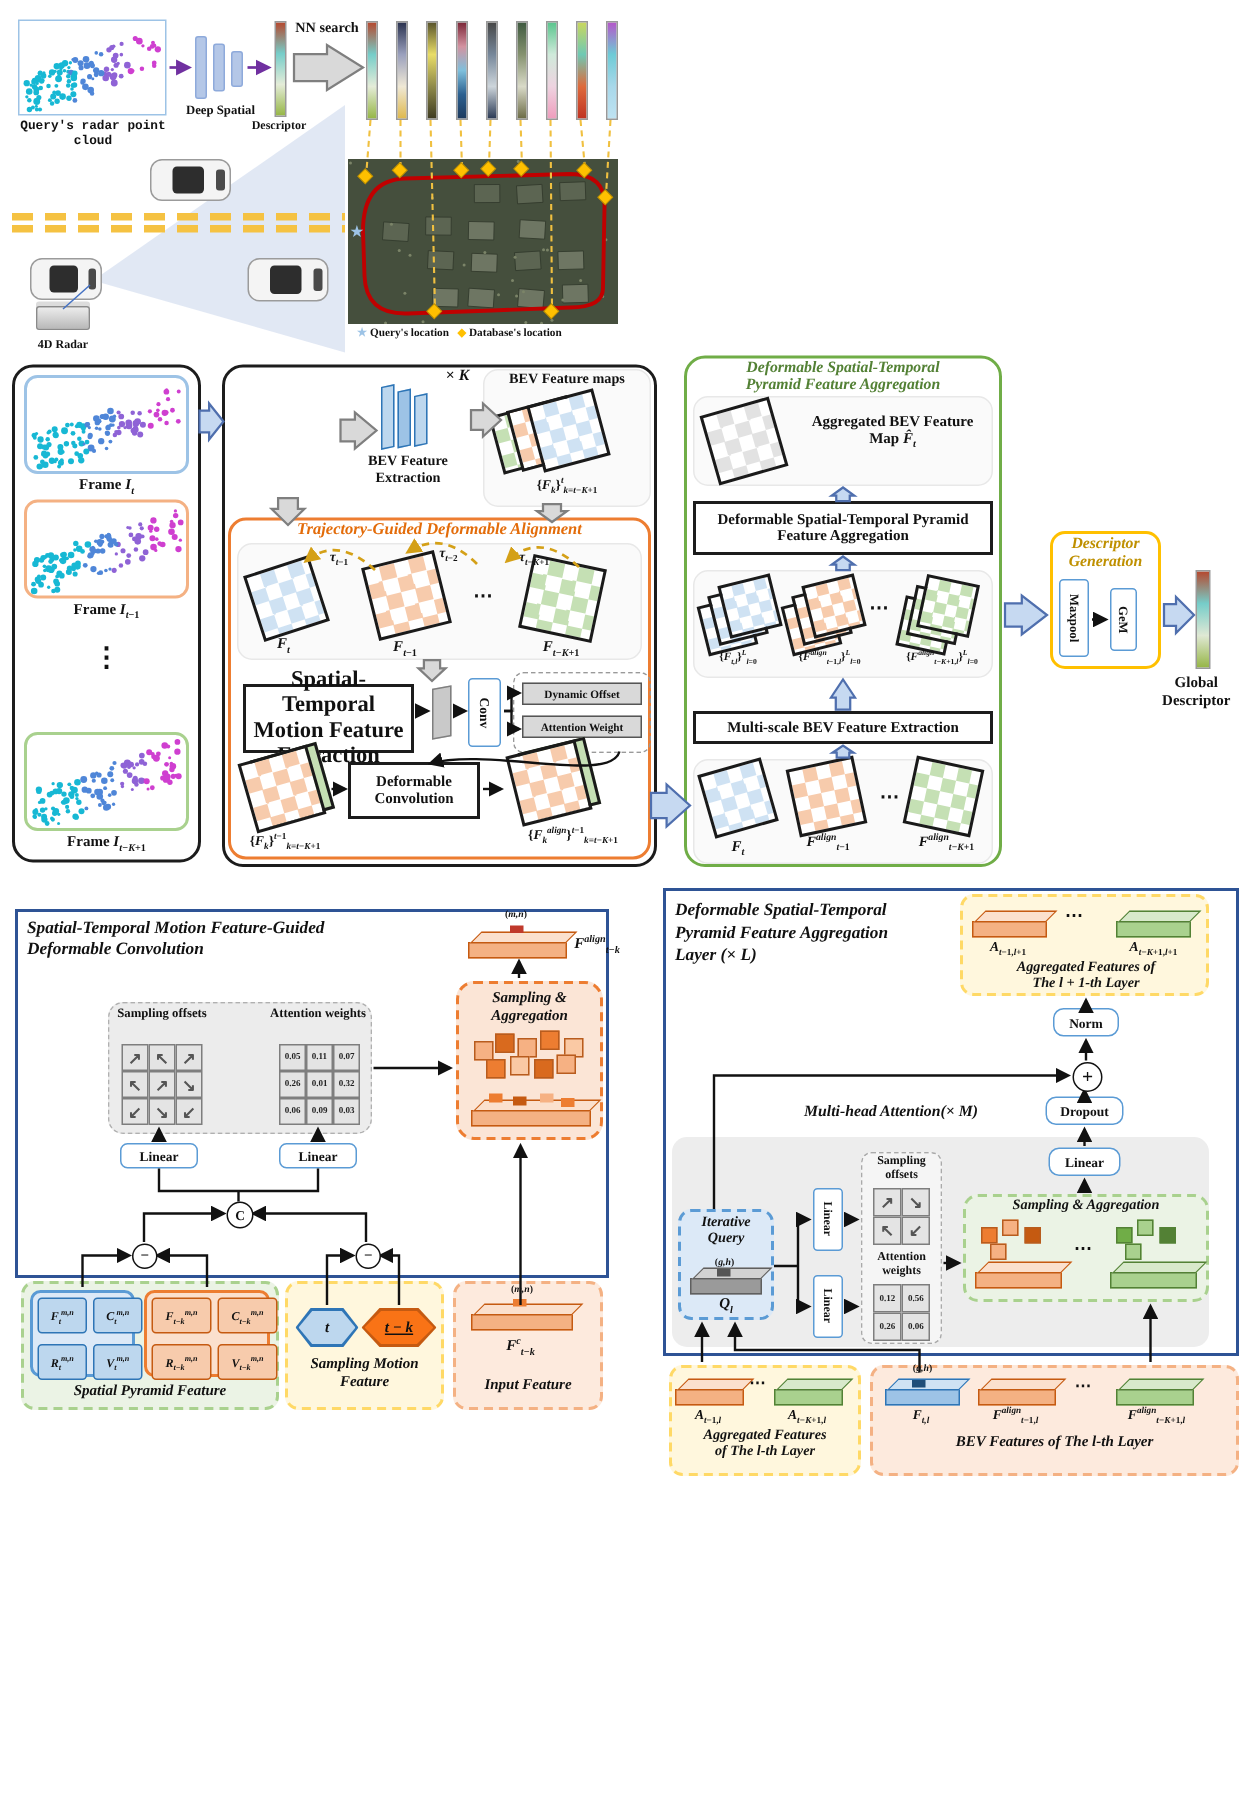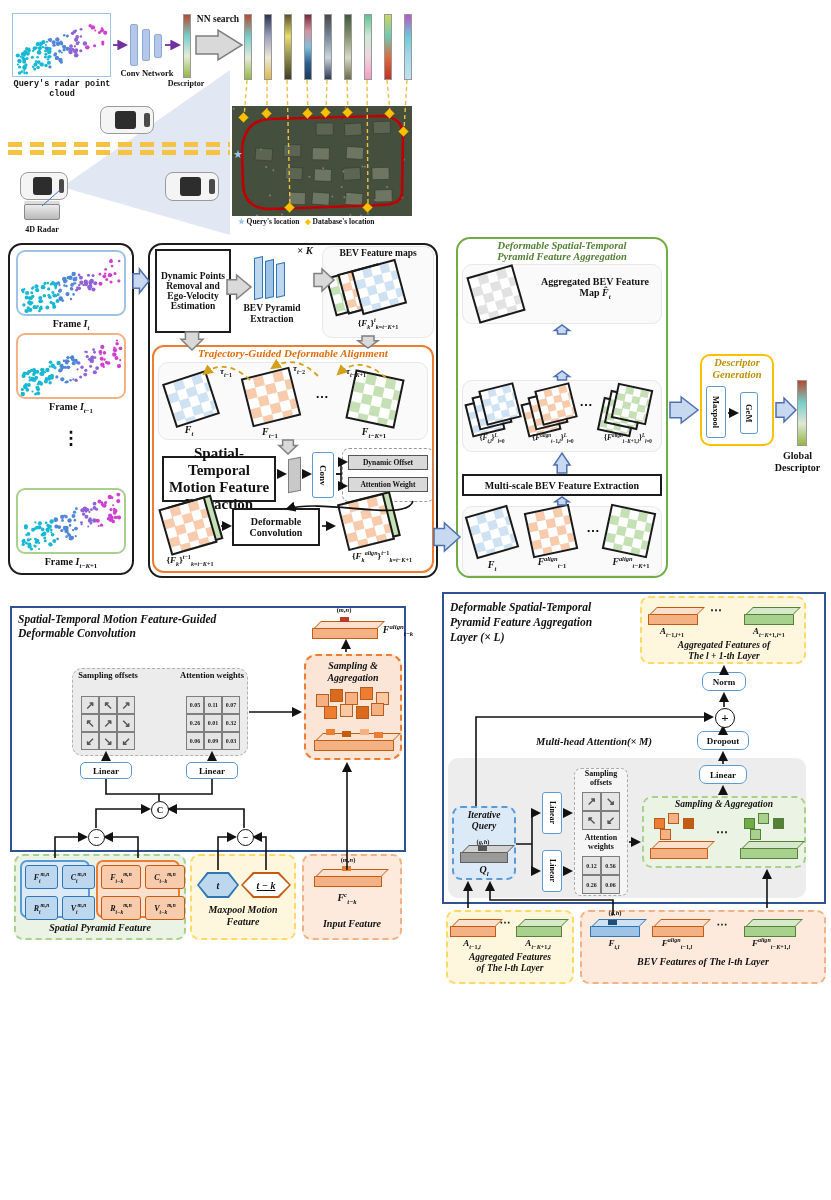--- a/index.html
+++ b/index.html
@@ -185,7 +185,7 @@
   <div class="abs" style="left:130px;top:24px;width:8px;height:42px;background:#b4c7e7;border:1px solid #8eaadb;border-radius:2px;"></div>
   <div class="abs" style="left:142px;top:29px;width:8px;height:32px;background:#b4c7e7;border:1px solid #8eaadb;border-radius:2px;"></div>
   <div class="abs" style="left:154px;top:34px;width:8px;height:24px;background:#b4c7e7;border:1px solid #8eaadb;border-radius:2px;"></div>
-  <div class="t" style="left:114px;top:69px;width:66px;font-size:8.5px;">Conv Network</div>
+  <div class="t" style="left:114px;top:69px;width:66px;font-size:8.5px;">Deep Spatial</div>
   <div class="bar" style="left: 183px; top: 14px; height: 62px; background: linear-gradient(rgb(181, 73, 47), rgb(118, 205, 201), rgb(228, 236, 216), rgb(150, 182, 70));"></div>
   <div class="t" style="left:166px;top:80px;width:40px;font-size:8px;">Descriptor</div>
   <div class="t" style="left:192px;top:14px;width:52px;font-size:9.5px;">NN search</div>

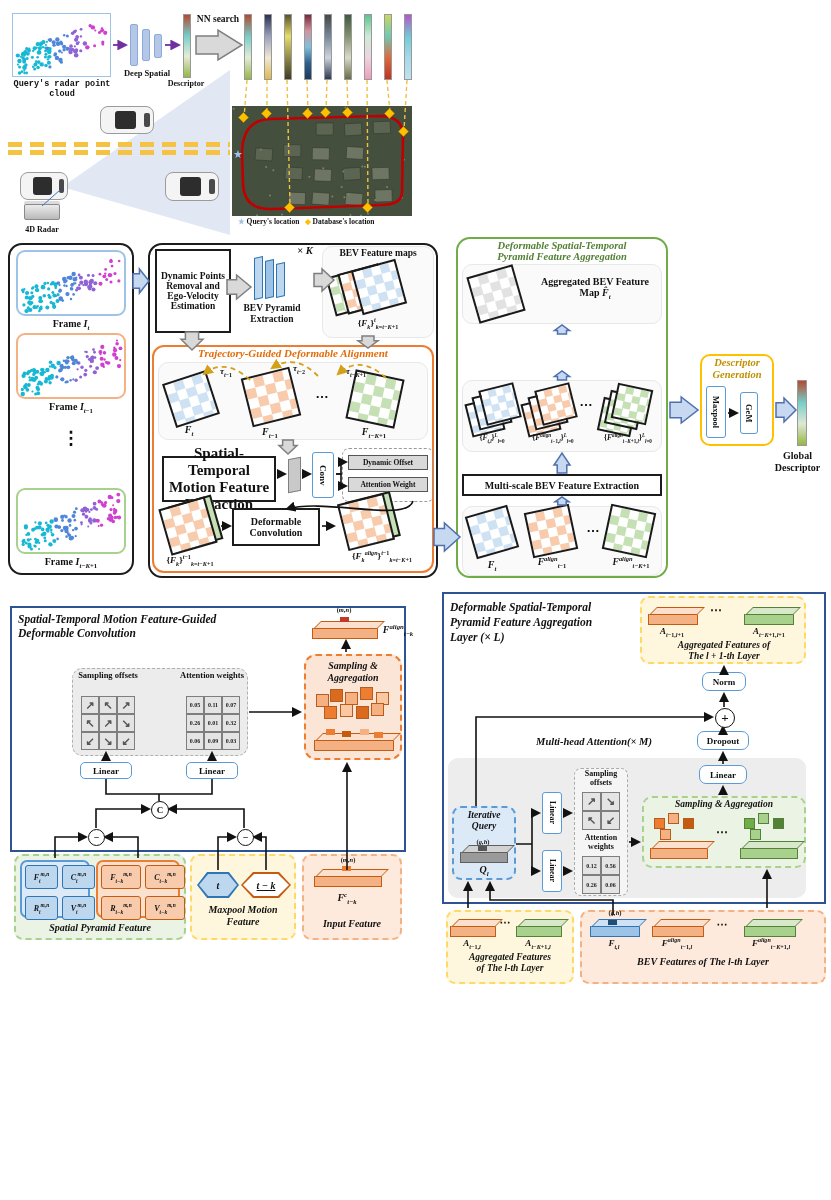--- a/index.html
+++ b/index.html
@@ -647,7 +647,6 @@
   <div class="t" style="left:16px;top:556px;width:110px;font-size:10px;">Frame <i>I</i><sub><i>t−K</i>+1</sub></div>
 
   <div class="abs" style="left:148px;top:243px;width:290px;height:335px;border:2.5px solid #1c1c1c;border-radius:14px;"></div>
-  <div class="blackbox" style="left:155px;top:249px;width:76px;height:84px;font-size:9.5px;padding:2px;">Dynamic Points Removal and Ego-Velocity Estimation</div>
 
   <div class="abs" style="left:254px;top:257px;width:9px;height:42px;background:#bdd7ee;border:1px solid #2e75b6;transform:skewY(-12deg);"></div>
   <div class="abs" style="left:265px;top:260px;width:9px;height:38px;background:#9dc3e6;border:1px solid #2e75b6;transform:skewY(-12deg);"></div>

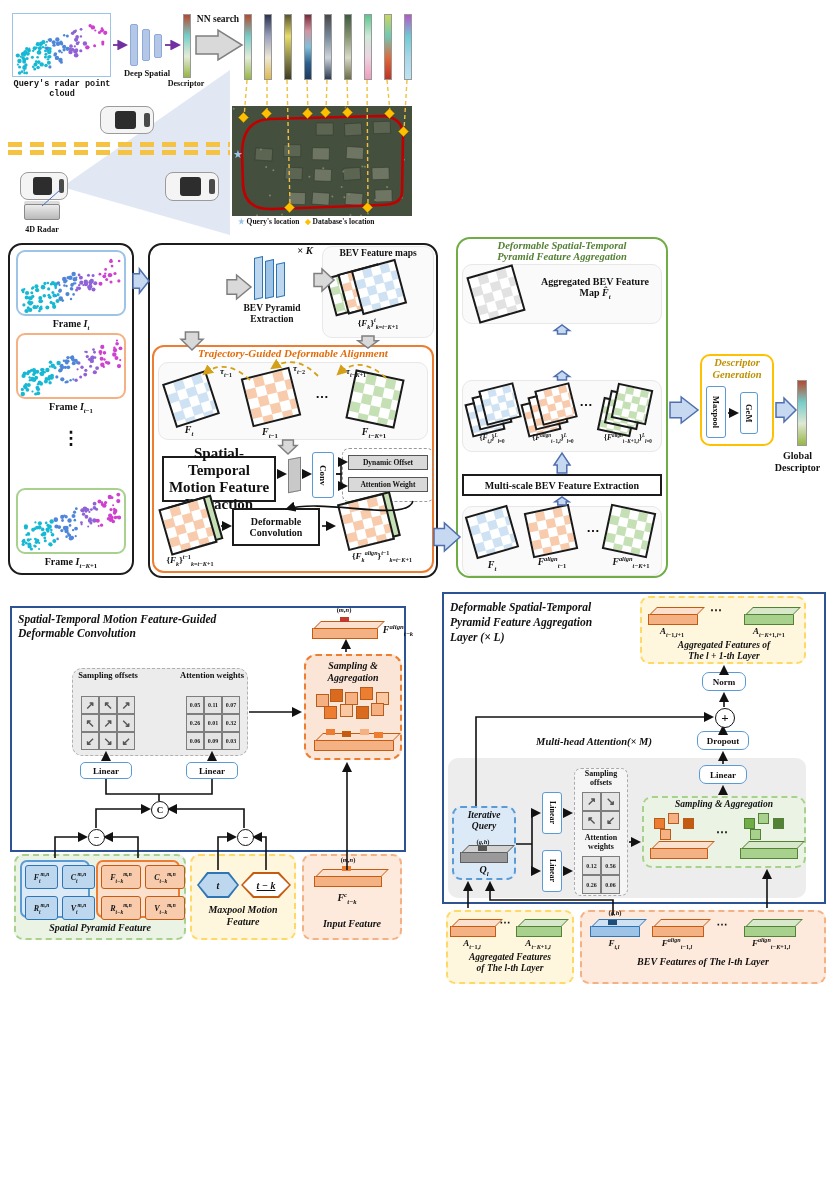--- a/index.html
+++ b/index.html
@@ -652,7 +652,7 @@
   <div class="abs" style="left:265px;top:260px;width:9px;height:38px;background:#9dc3e6;border:1px solid #2e75b6;transform:skewY(-12deg);"></div>
   <div class="abs" style="left:276px;top:263px;width:9px;height:34px;background:#bdd7ee;border:1px solid #2e75b6;transform:skewY(-12deg);"></div>
   <div class="t" style="left:288px;top:245px;width:34px;font-size:10.5px;">× <i>K</i></div>
-  <div class="t" style="left:228px;top:303px;width:88px;font-size:9.5px;">BEV Pyramid Extraction</div>
+  <div class="t" style="left:228px;top:303px;width:88px;font-size:9.5px;">BEV Feature Extraction</div>
 
   <div class="abs soft" style="left:322px;top:246px;width:112px;height:92px;"></div>
   <div class="t" style="left:324px;top:248px;width:108px;font-size:9.5px;">BEV Feature maps</div>

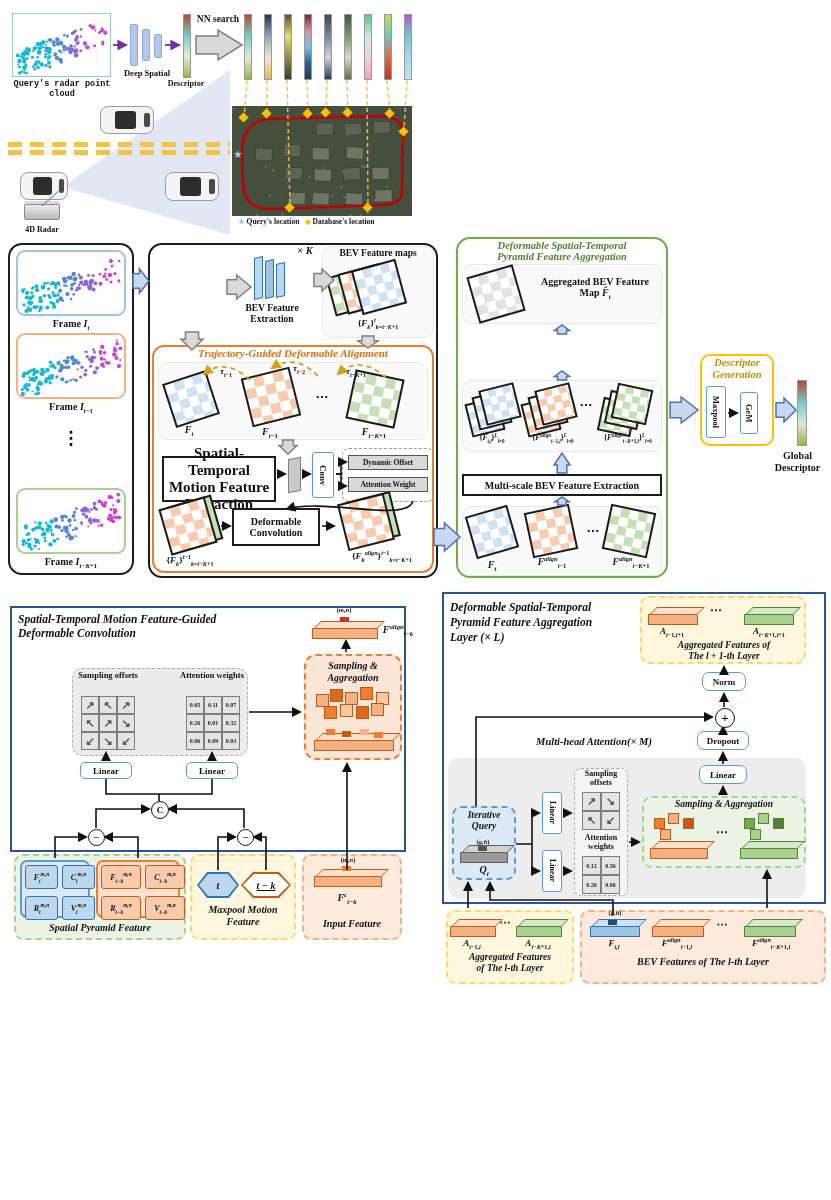--- a/index.html
+++ b/index.html
@@ -696,6 +696,7 @@
   <div class="abs soft" style="left:462px;top:264px;width:200px;height:60px;"></div>
   <div class="cb" style="left:472px;top:270px;width:48px;height:48px;--c:#e2e2e2;background-size:19px 19px;transform:rotate(-16deg);"></div>
   <div class="t" style="left:532px;top:276px;width:126px;font-size:10px;">Aggregated BEV Feature Map <i>F̂<sub>t</sub></i></div>
+  <div class="blackbox" style="left:462px;top:334px;width:200px;height:36px;font-size:10px;padding:1px;">Deformable Spatial-Temporal Pyramid Feature Aggregation</div>
   <div class="abs soft" style="left:462px;top:380px;width:200px;height:72px;"></div>
 
   <div class="cb" style="left:468px;top:400px;width:34px;height:34px;--c:#cfe2f3;background-size:14px 14px;transform:rotate(-14deg);"></div>

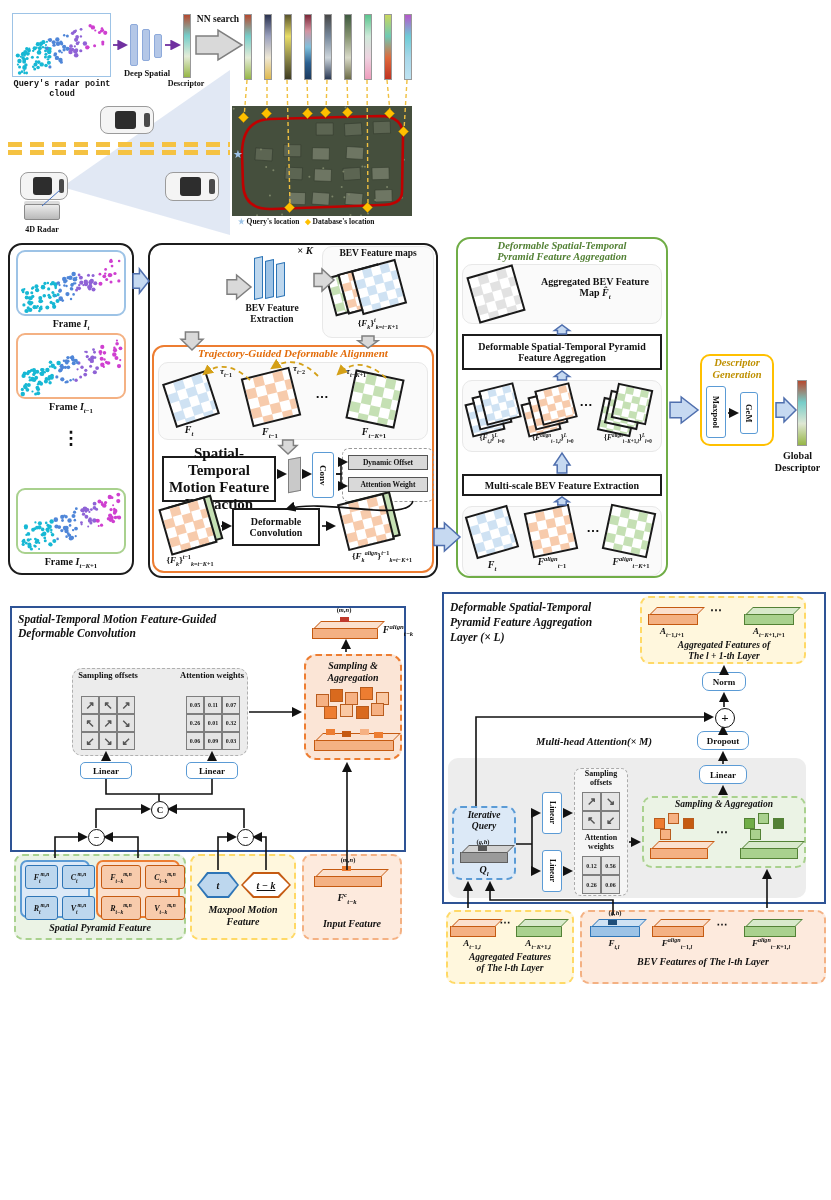--- a/index.html
+++ b/index.html
@@ -835,7 +835,7 @@
       </div>
     </div>
   <div class="hexo" style="left:241px;top:872px;width:50px;height:26px;background:#c55a11;">
-      <div class="hexi" style="background:#ffffff;text-decoration:underline;">
+      <div class="hexi" style="background:#f97316;text-decoration:underline;">
         <i>t − k</i>
       </div>
     </div>

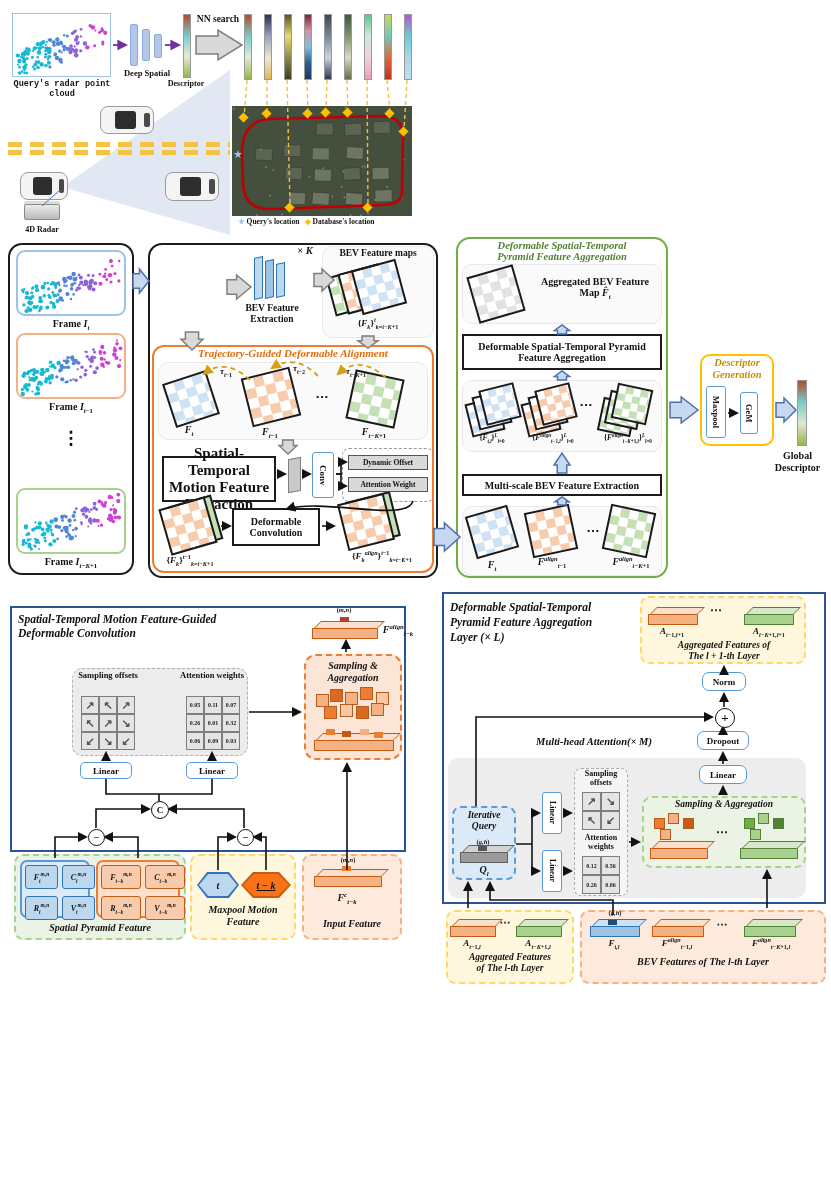--- a/index.html
+++ b/index.html
@@ -840,7 +840,7 @@
       </div>
     </div>
   <div class="t it" style="left:190px;top:904px;width:106px;font-size:10px;line-height:1.15;">
-    <span>Maxpool Motion</span><br>
+    <span>Sampling Motion</span><br>
     <span>Feature</span>
   </div>
   <div class="abs" style="left:302px;top:854px;width:100px;height:86px;border:2px dashed #f4b183;border-radius:9px;background:#fdeadd;"></div>

